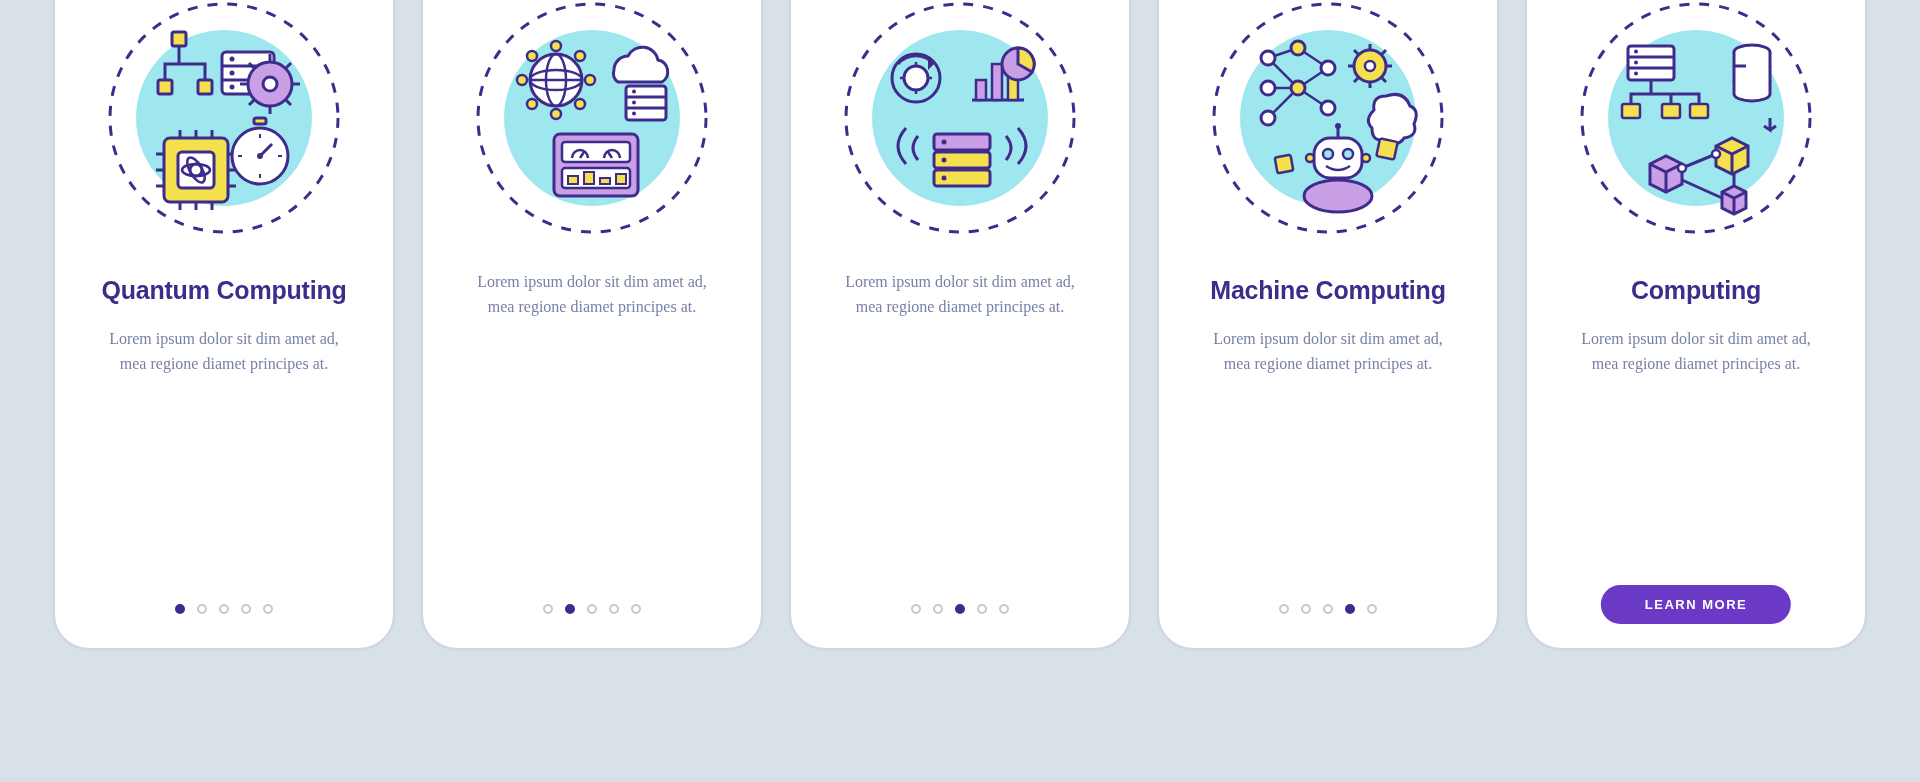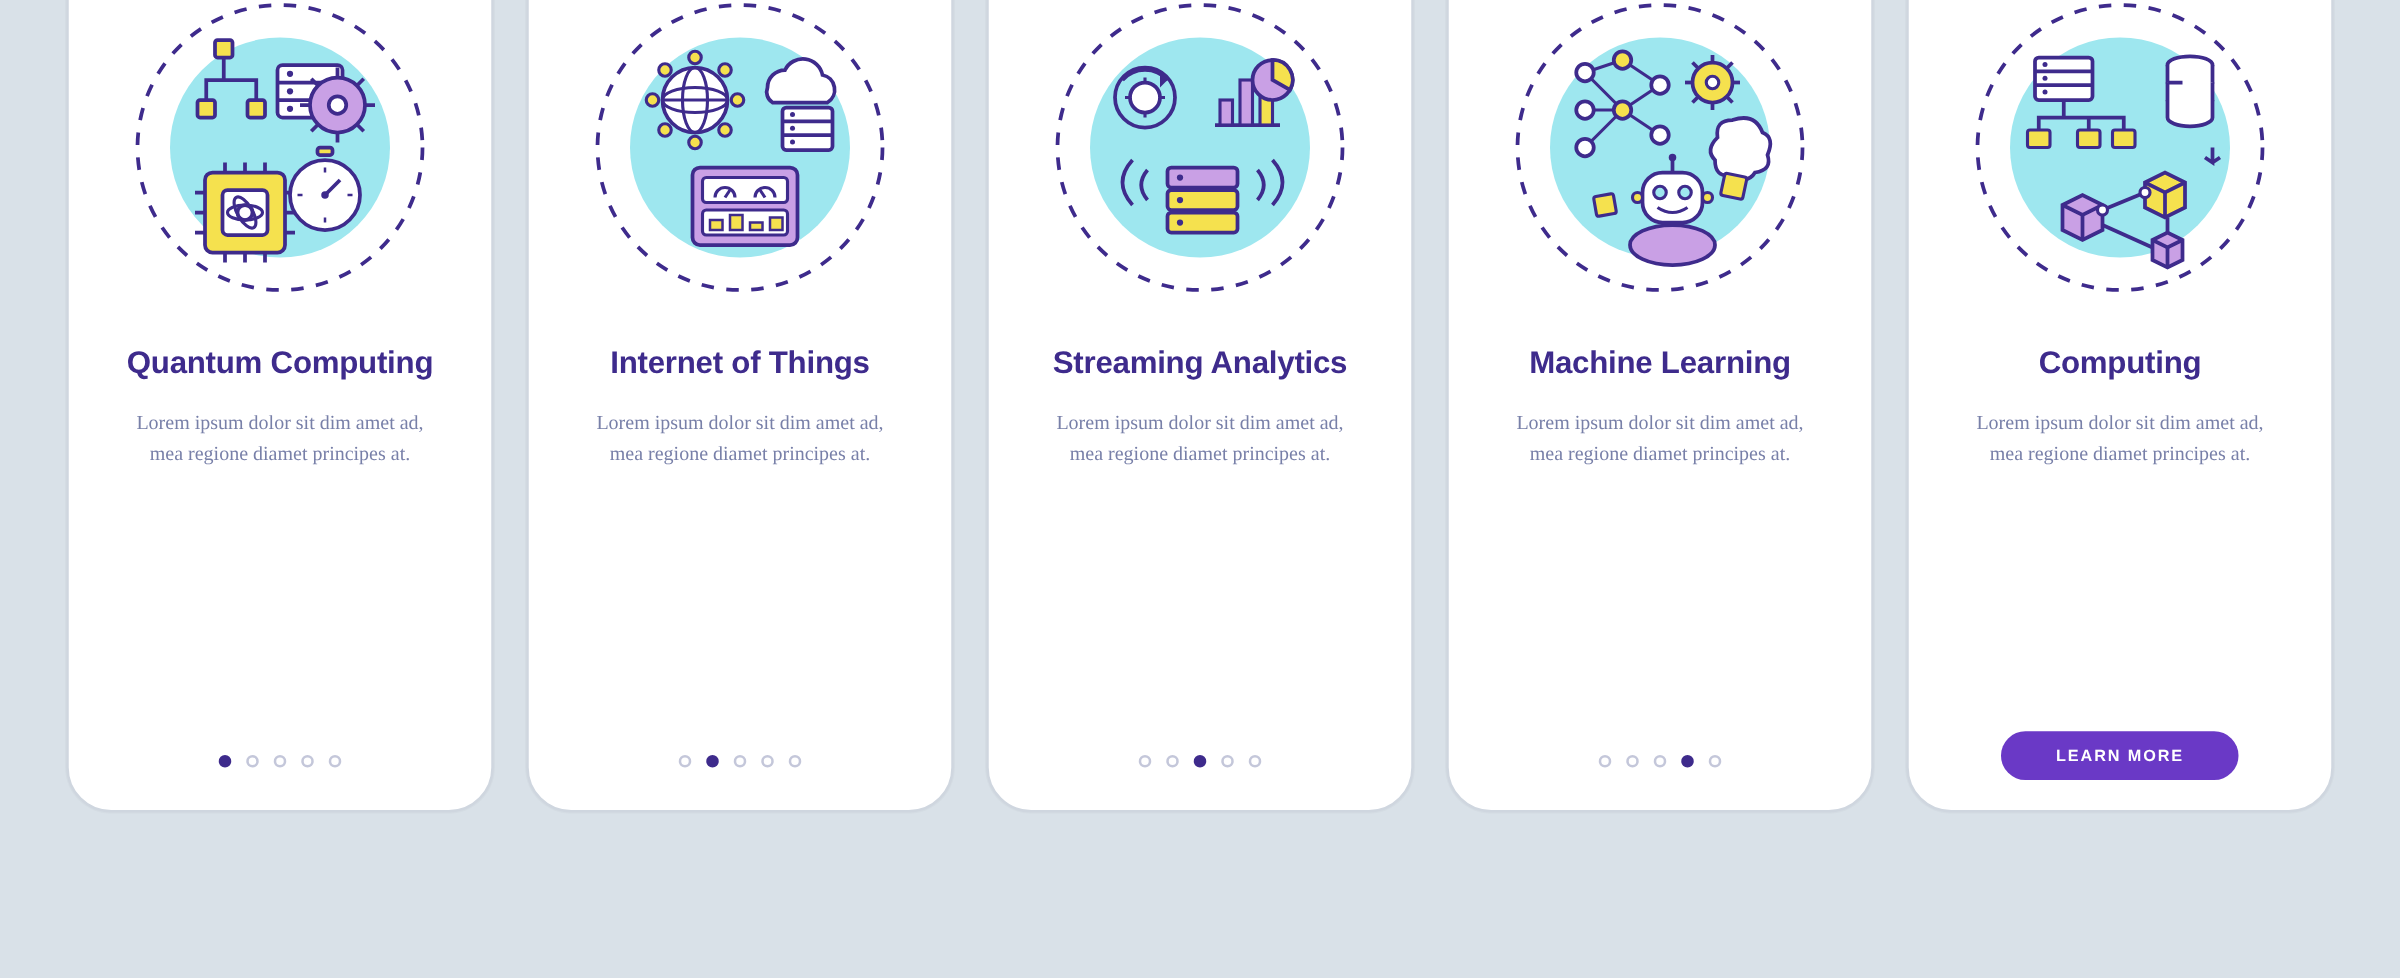--- a/index.html
+++ b/index.html
@@ -248,7 +248,6 @@
         <rect x="62" y="40" width="10" height="10" fill="#f5e14e" stroke="#3e2b8c" stroke-width="2"></rect>
       </g>
     </svg>
-    <div class="title">Internet of Things</div>
     <div class="desc">Lorem ipsum dolor sit dim amet ad, mea regione diamet principes at.</div>
     <div class="dots">
       <span class="dot"></span>

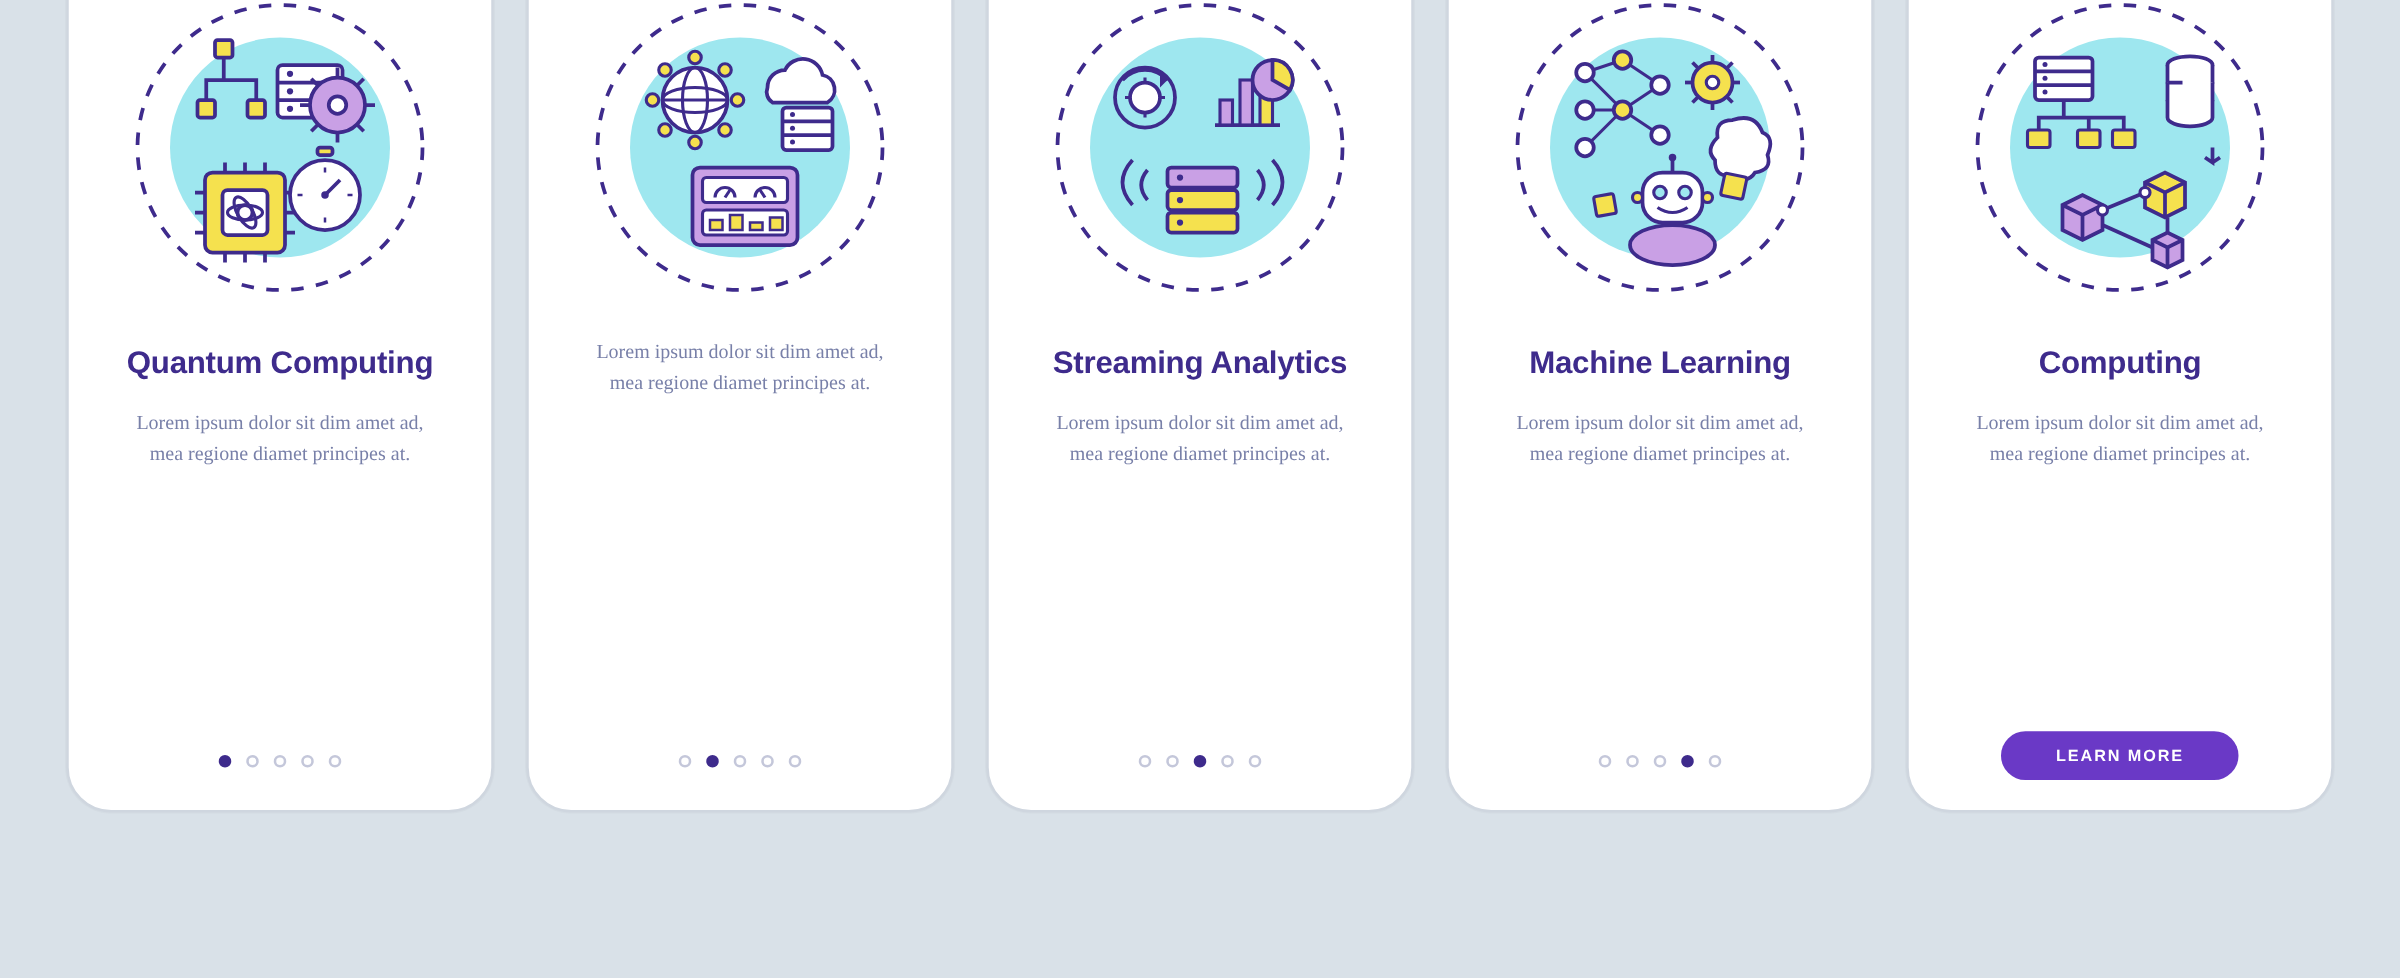--- a/index.html
+++ b/index.html
@@ -304,7 +304,6 @@
         <path d="M188 176 q16 -18 0 -36"></path>
       </g>
     </svg>
-    <div class="title">Streaming Analytics</div>
     <div class="desc">Lorem ipsum dolor sit dim amet ad, mea regione diamet principes at.</div>
     <div class="dots">
       <span class="dot"></span>

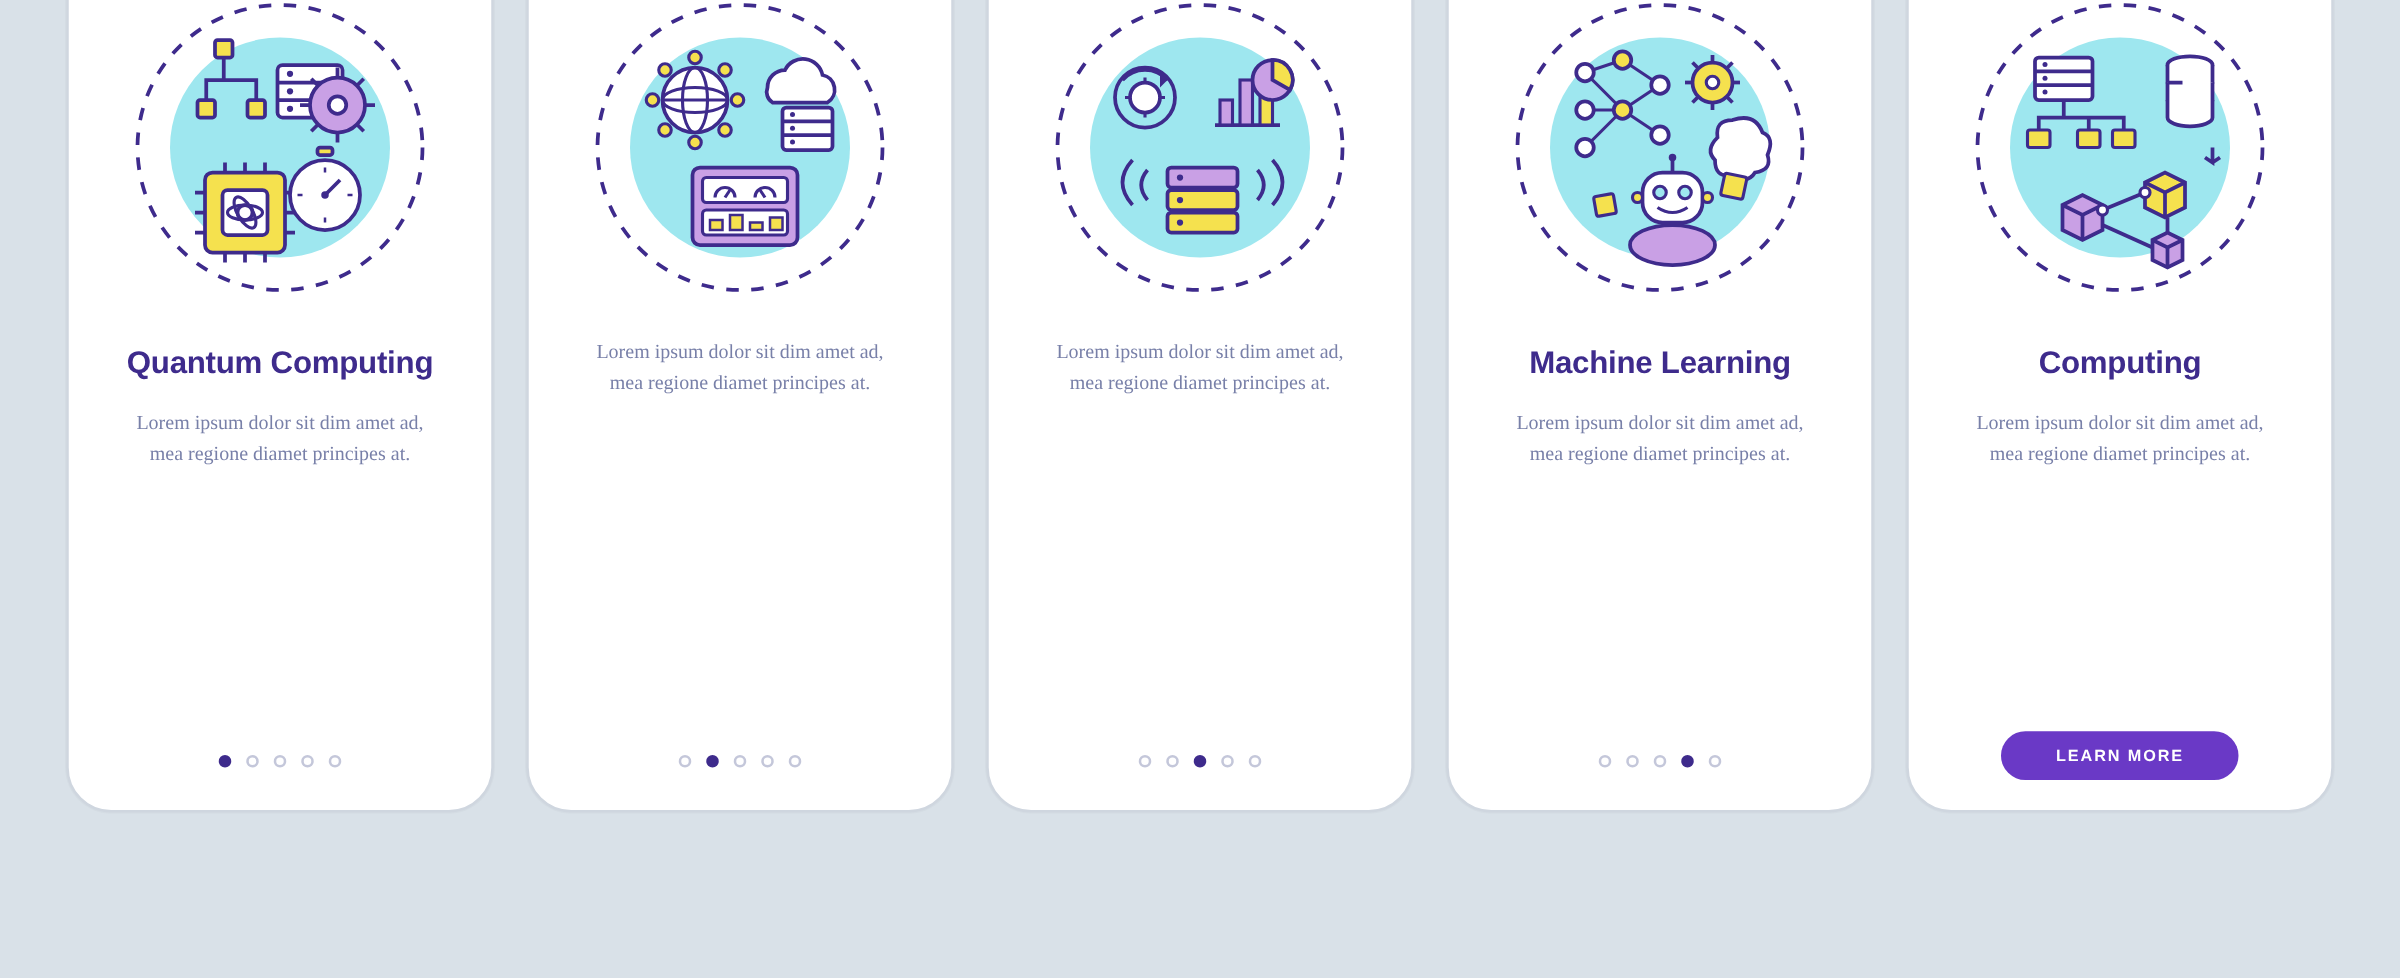--- a/index.html
+++ b/index.html
@@ -371,7 +371,7 @@
       <rect x="180" y="152" width="18" height="18" rx="2" transform="rotate(12 189 161)" fill="#f5e14e" stroke="#3e2b8c" stroke-width="2.5"></rect>
       <rect x="78" y="168" width="16" height="16" rx="2" transform="rotate(-10 86 176)" fill="#f5e14e" stroke="#3e2b8c" stroke-width="2.5"></rect>
     </svg>
-    <div class="title">Machine Learning</div>
+    <div class="title">Machine Computing</div>
     <div class="desc">Lorem ipsum dolor sit dim amet ad, mea regione diamet principes at.</div>
     <div class="dots">
       <span class="dot"></span>

